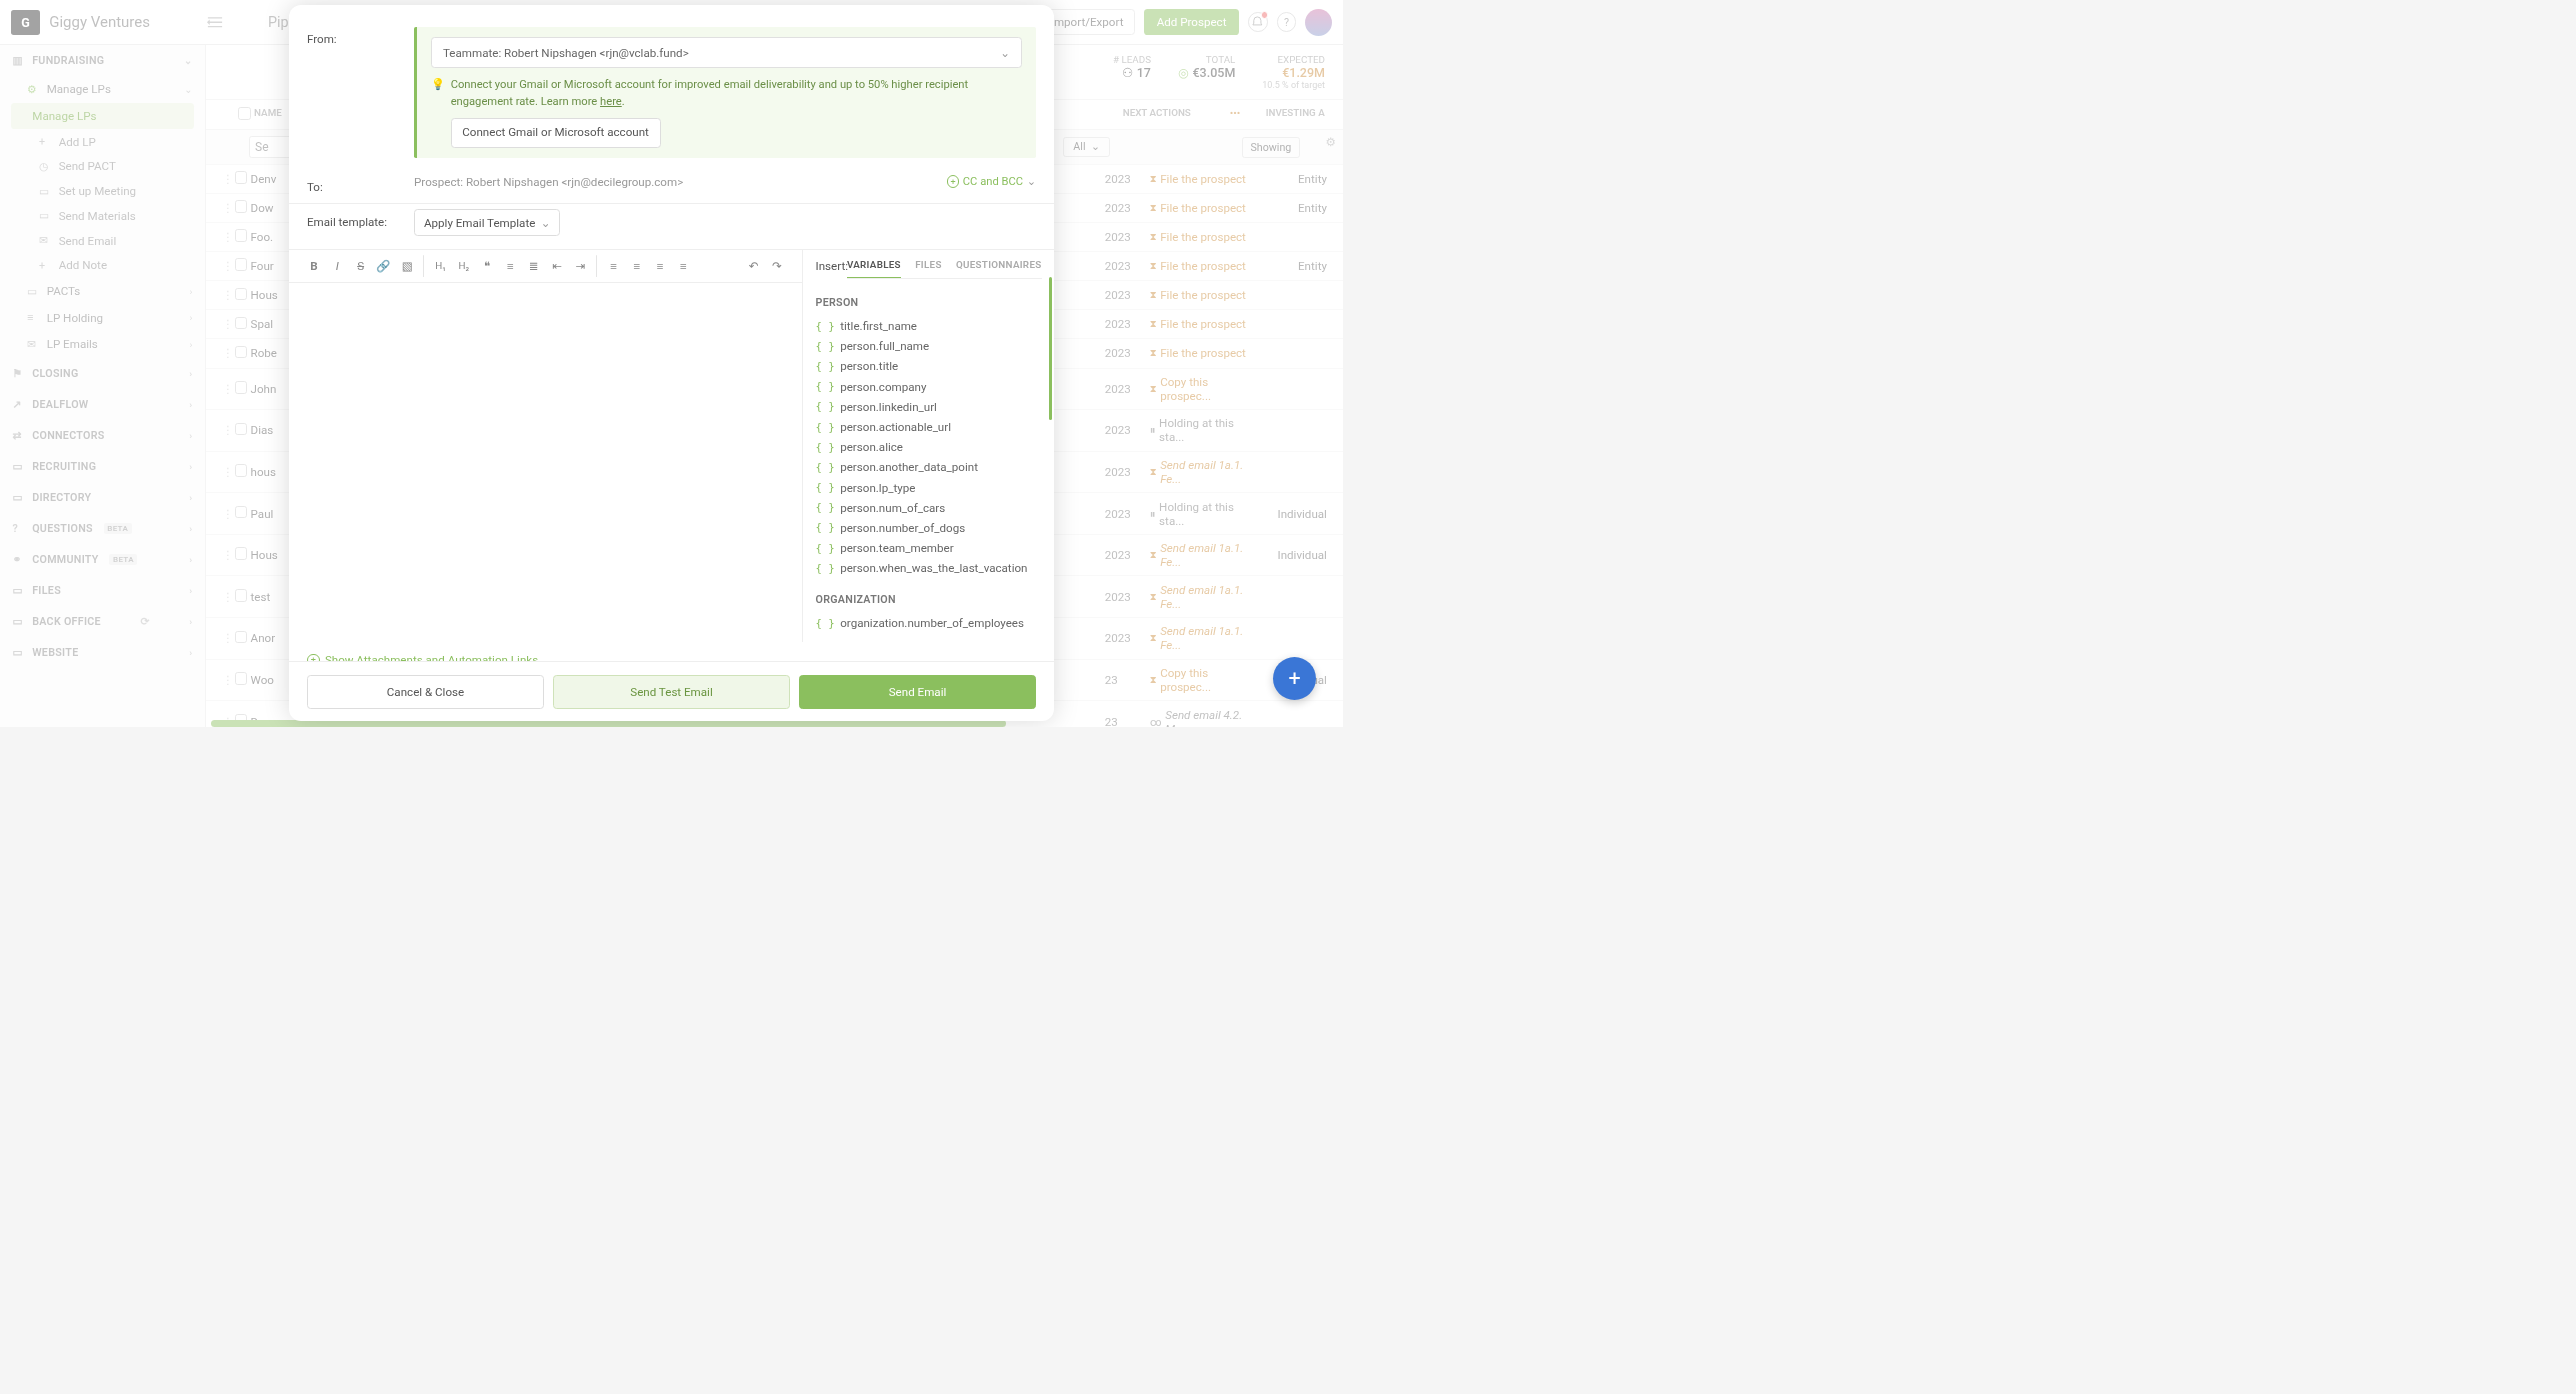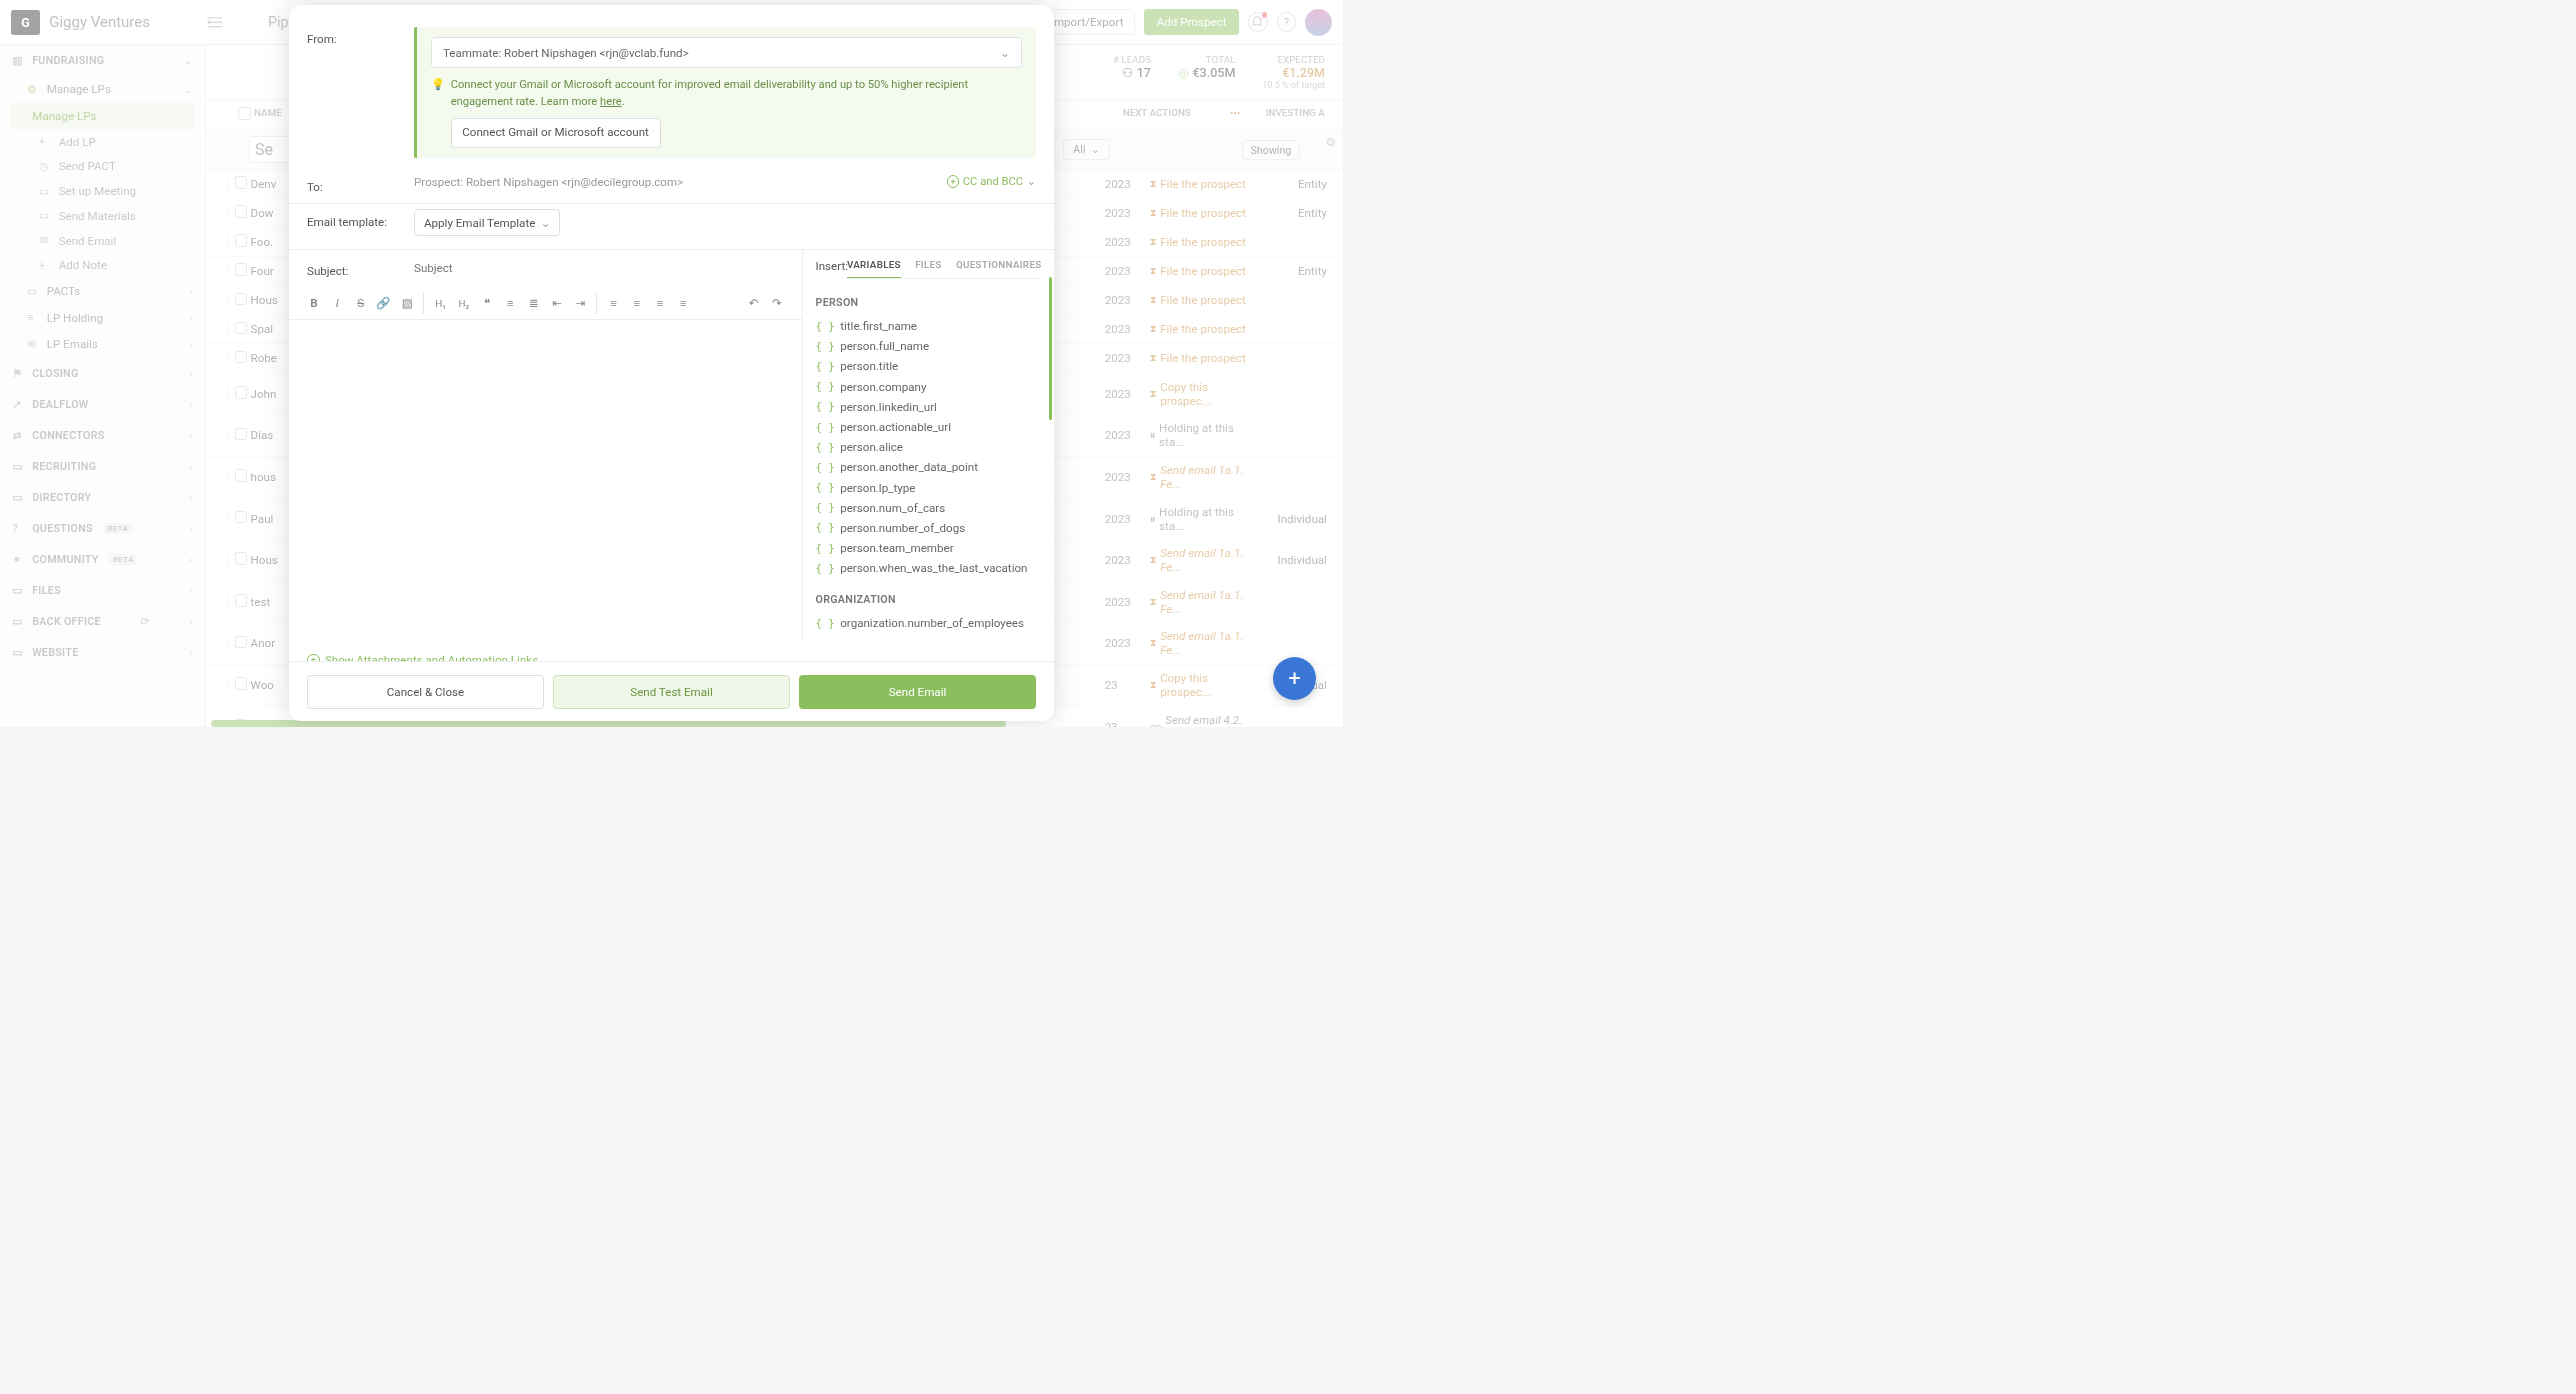--- a/index.html
+++ b/index.html
@@ -304,7 +304,7 @@
   <div class="row" style="background:#fafafa;">
     <span style="width:16px;"></span>
     <span style="width:16px;"></span>
-    <span style="width:90px;"><input style="width: 54px; border: 0.9px solid rgb(221, 221, 221); border-radius: 2.7px; padding: 2.7px 5.4px; font-size: 16px;" placeholder="Se"></span>
+    <span style="width:90px;"><input style="width: 54px; border: 0.9px solid rgb(221, 221, 221); border-radius: 2.7px; padding: 2.7px 5.4px; font-size: 12px;" placeholder="Se"></span>
     <span style="margin-left:auto;width:63px;"><span style="border:0.9px solid #ddd;border-radius:2.7px;padding:2.7px 9px;font-size:10.7px;display:inline-flex;gap:5.4px;">
           <span>All</span>
           <span>⌄</span>

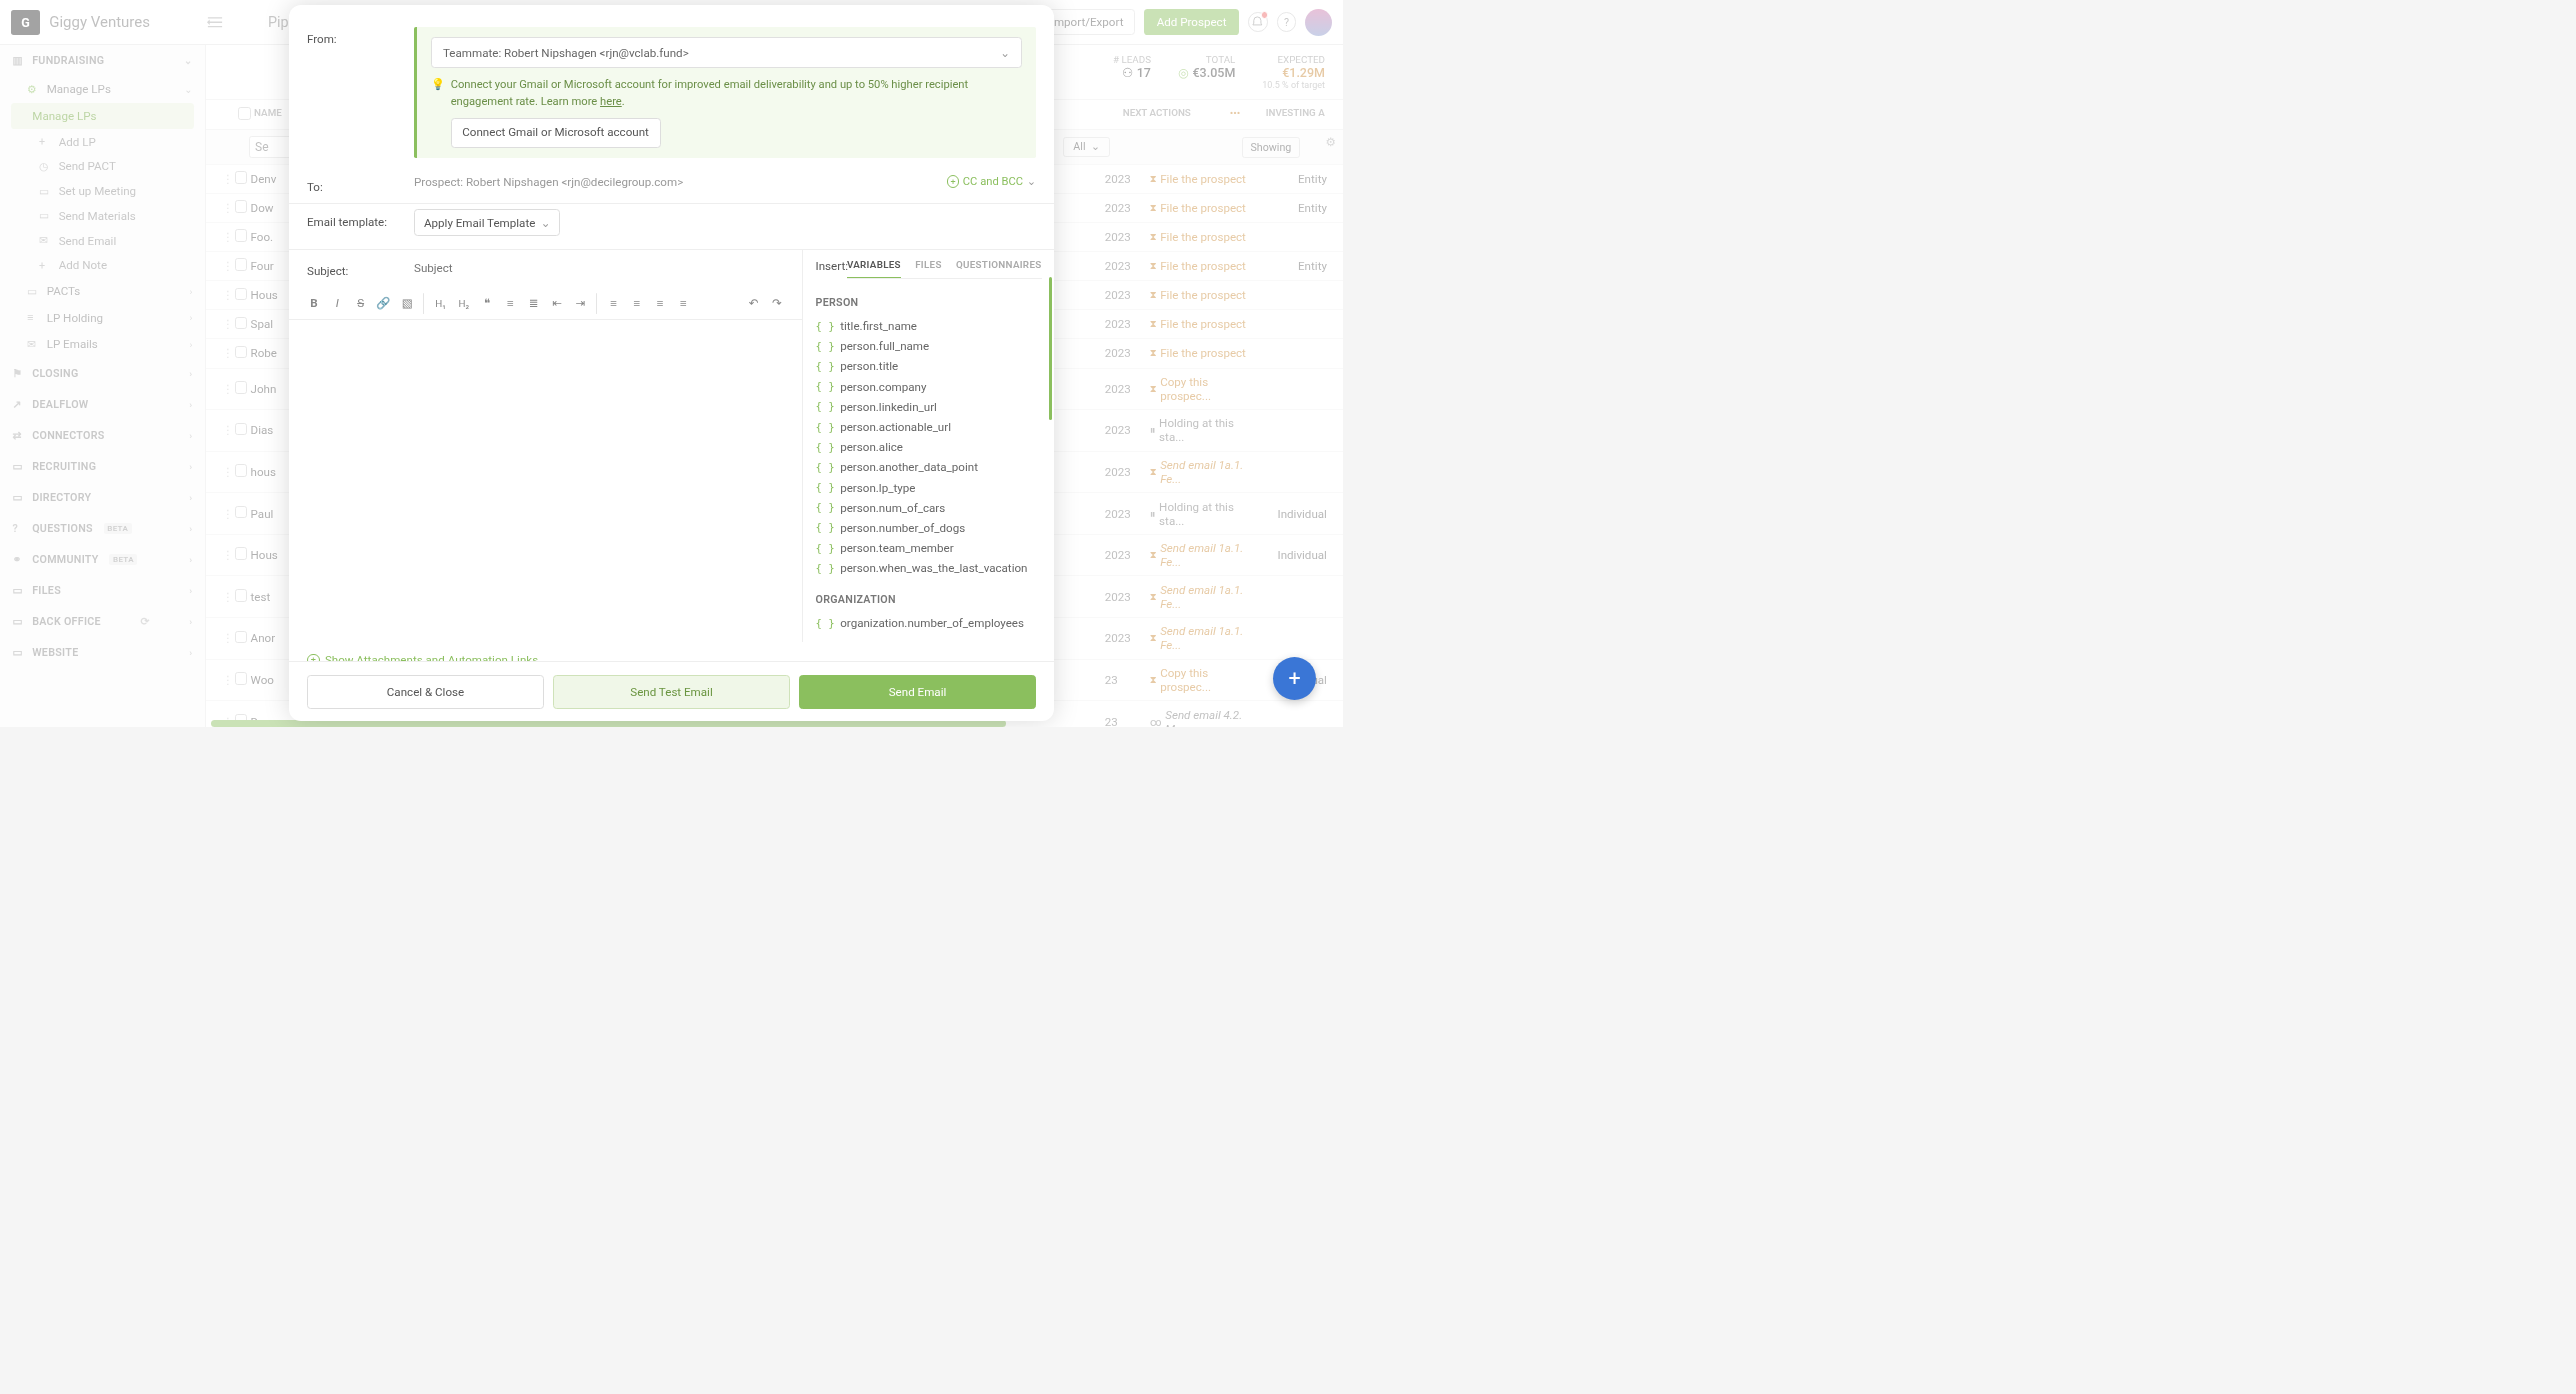--- a/index.html
+++ b/index.html
@@ -554,10 +554,6 @@
 
     <div class="editor-wrap">
       <div class="editor-left">
-        <div class="subj-bar">
-          <div class="field-label" style="width:107px;">Subject:</div>
-          <input class="subj-input" placeholder="Subject" style="">
-        </div>
         <div class="toolbar">
           <span class="tool">
               <b>B</b>

